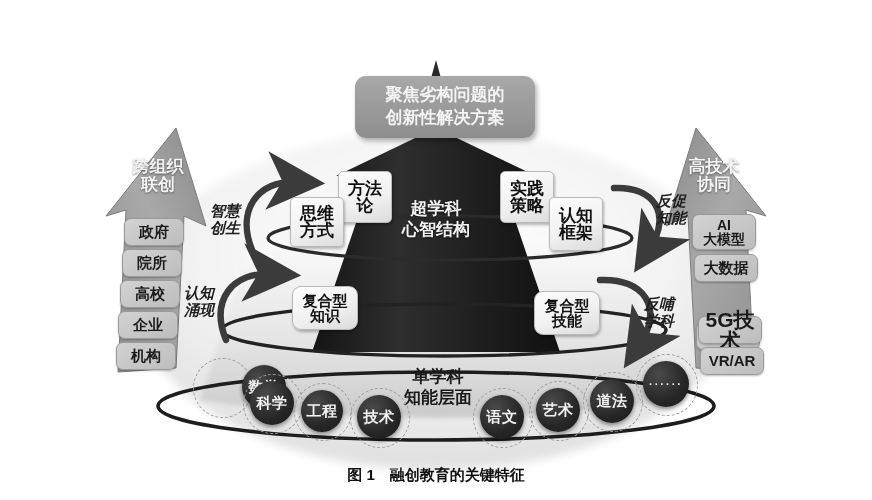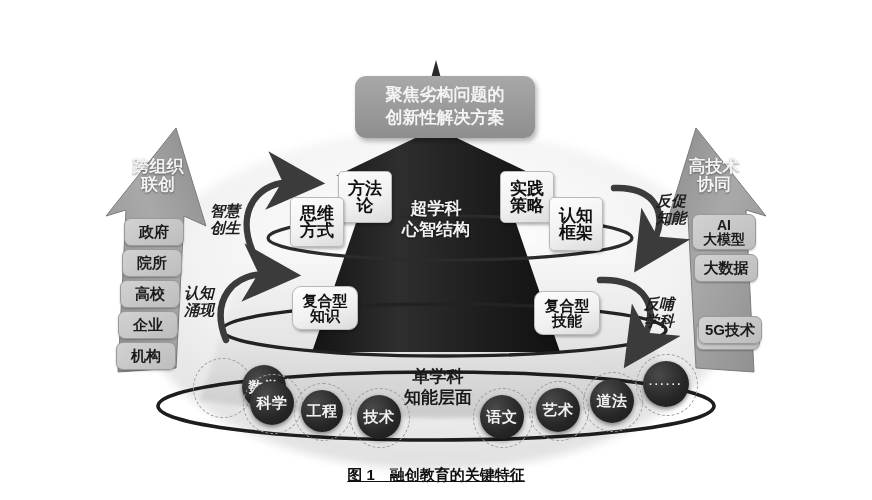--- a/index.html
+++ b/index.html
@@ -213,7 +213,7 @@
 大模型</div>
   <div class="chip" style="left:694px;top:254px;width:62px;height:26px;font-size:15px;">大数据</div>
   <div class="chip" style="left:696px;top:285px;width:62px;height:26px;font-size:15px;margin-top:37px;">物联网</div>
-  <div class="chip" style="left:698px;top:316px;width:62px;height:26px;font-size:15px;">5G技术</div>
+  <div class="chip" style="left:698px;top:316px;width:62px;height:26px;font-size:21px;">5G技术</div>
 
   <div class="coretext" style="left:380px;top:186px;width:112px;font-size:17px;margin-top:12px;">超学科
 心智结构</div>

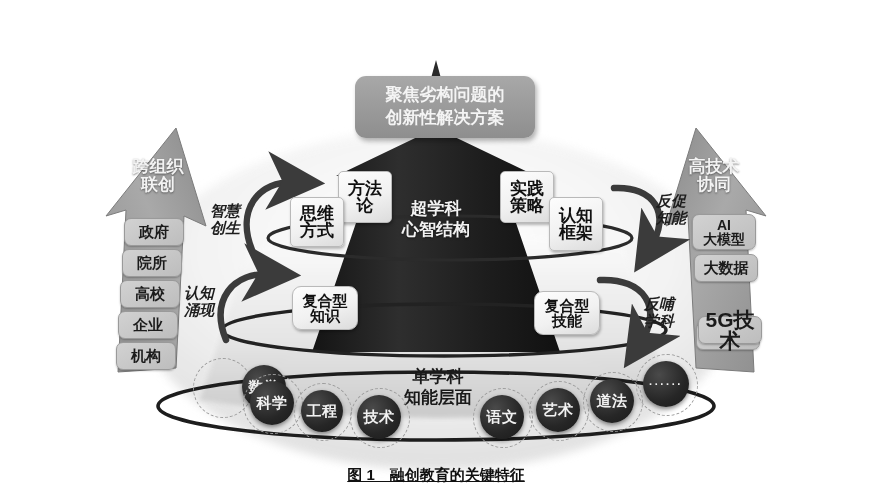--- a/index.html
+++ b/index.html
@@ -214,6 +214,7 @@
   <div class="chip" style="left:694px;top:254px;width:62px;height:26px;font-size:15px;">大数据</div>
   <div class="chip" style="left:696px;top:285px;width:62px;height:26px;font-size:15px;margin-top:37px;">物联网</div>
   <div class="chip" style="left:698px;top:316px;width:62px;height:26px;font-size:21px;">5G技术</div>
+  <div class="chip" style="left:700px;top:347px;width:62px;height:26px;font-size:15px;">VR/AR</div>
 
   <div class="coretext" style="left:380px;top:186px;width:112px;font-size:17px;margin-top:12px;">超学科
 心智结构</div>

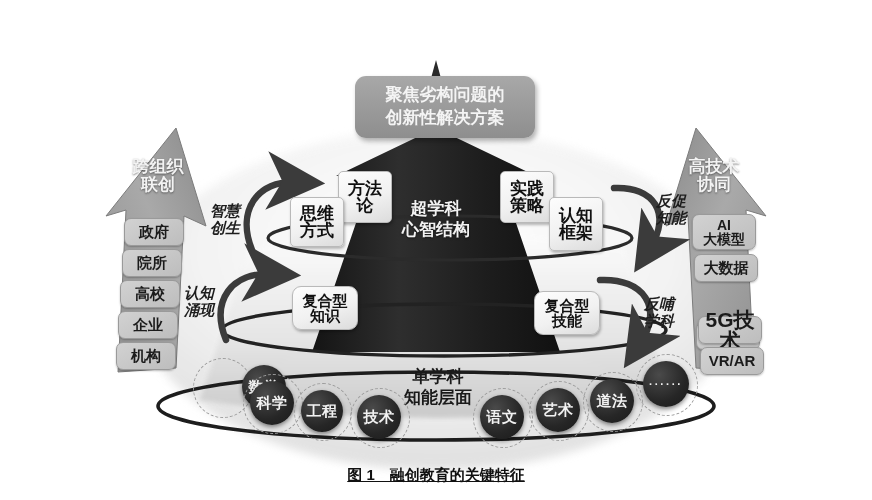--- a/index.html
+++ b/index.html
@@ -268,7 +268,7 @@
   <div class="anno" style="left:636px;top:296px;width:46px;font-size:15px;">反哺
 学科</div>
 
-  <div class="caption" style="top:466px;font-size:15px;text-decoration:underline;">图 1　融创教育的关键特征</div>
+  <div class="caption" style="top:466px;font-size:15px;">图 1　融创教育的关键特征</div>
 
 </div>
 

